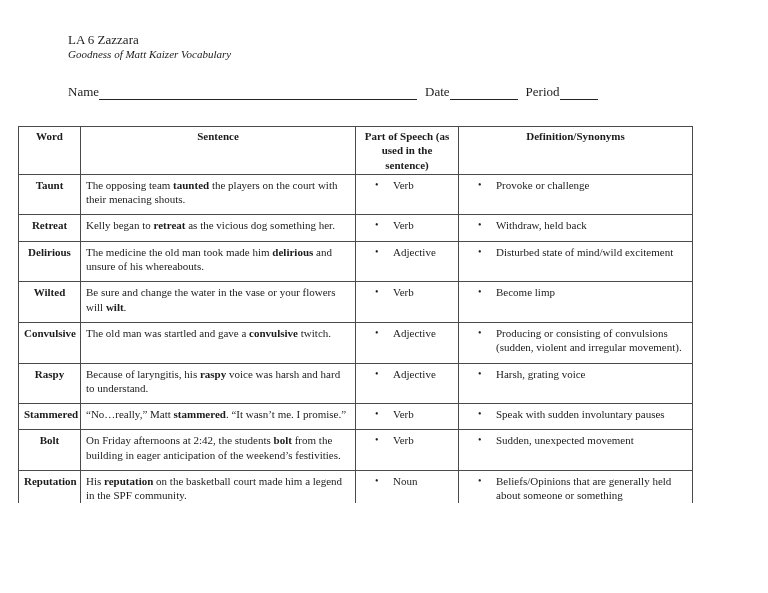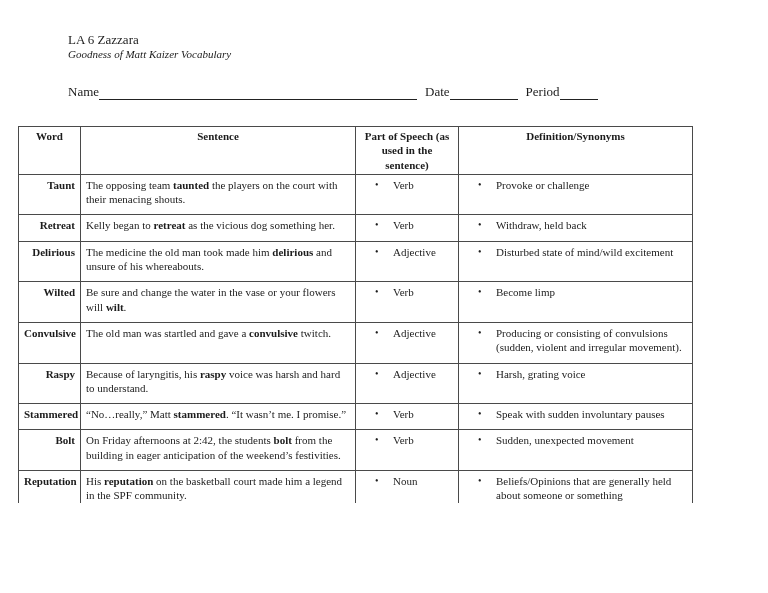--- a/index.html
+++ b/index.html
@@ -71,7 +71,7 @@
 
   td.word-cell {
     font-weight: bold;
-    text-align: right;
+    text-align: center;
   }
   td.sentence-cell .bold {
     font-weight: bold;

